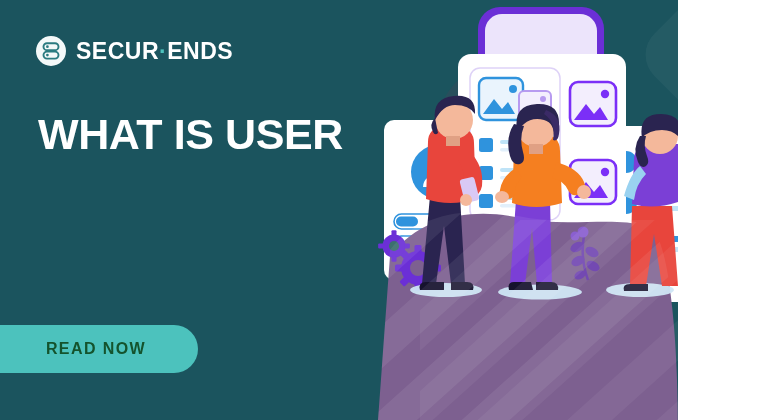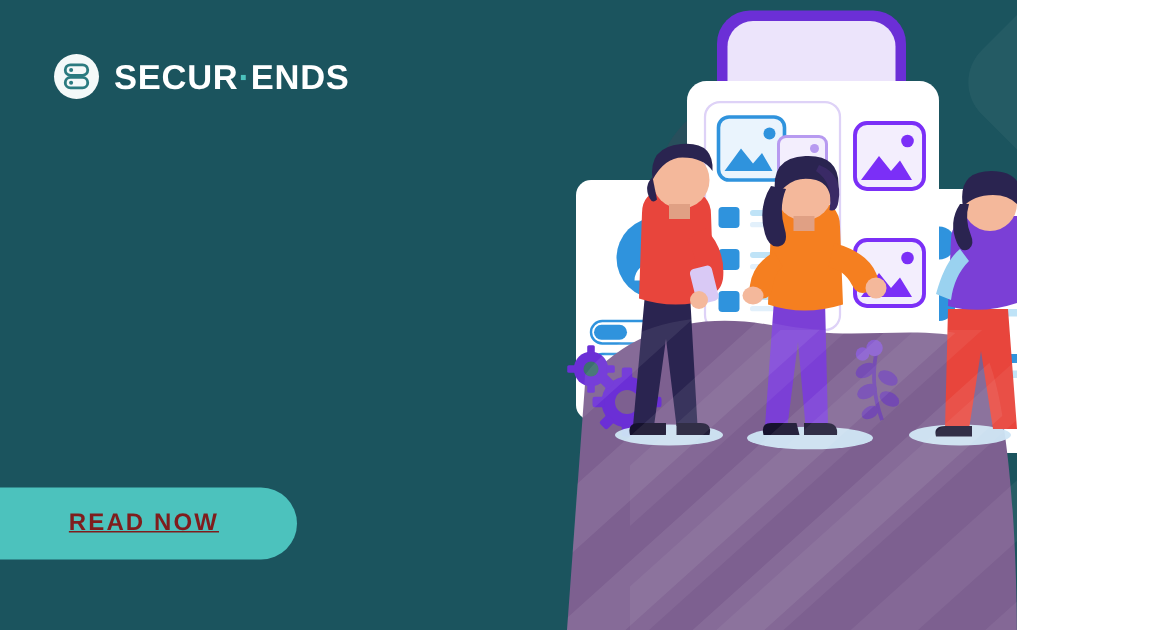--- a/index.html
+++ b/index.html
@@ -115,6 +115,7 @@
   </div>
 
   <h1 id="headline">
+    <span class="ln">WHAT IS USER</span>
   </h1>
 
   <button id="cta">

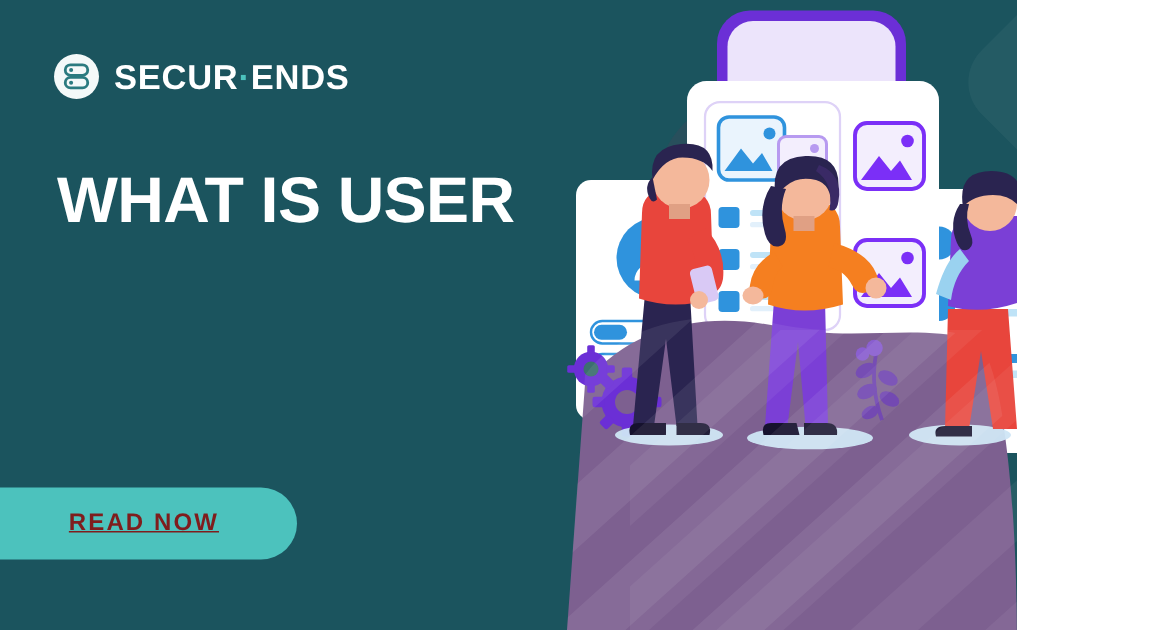--- a/index.html
+++ b/index.html
@@ -76,11 +76,10 @@
     border: none;
   }
   #cta span {
-    color: #7f1d1d;
+    color: #14532d;
     font-size: 16px;
     font-weight: bold;
     letter-spacing: 1.4px;
-    text-decoration: underline;
   }
 
   

